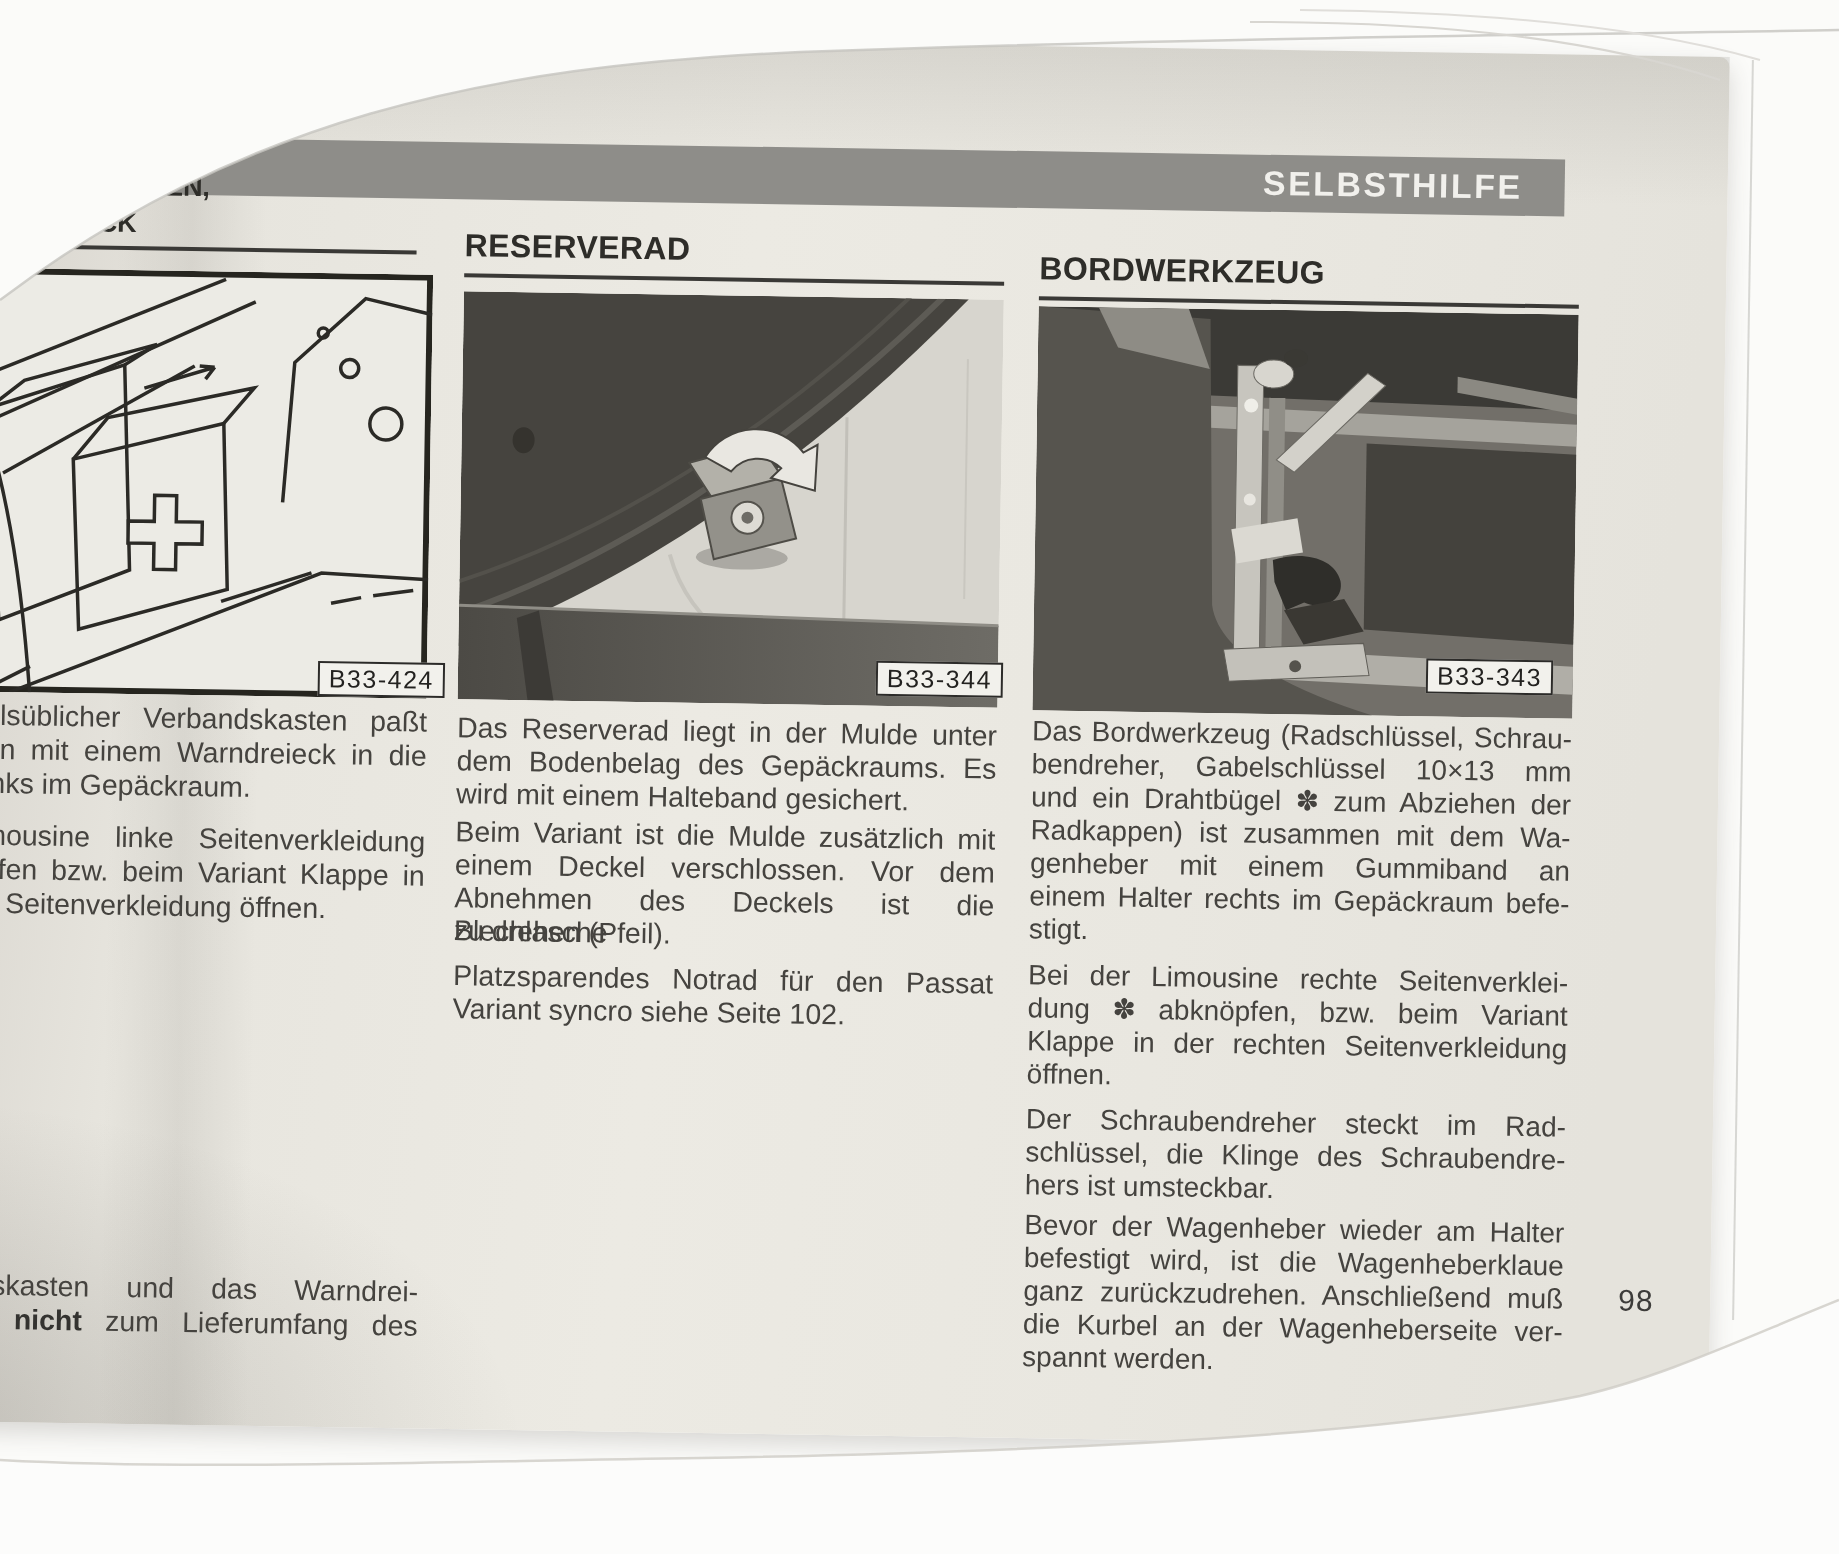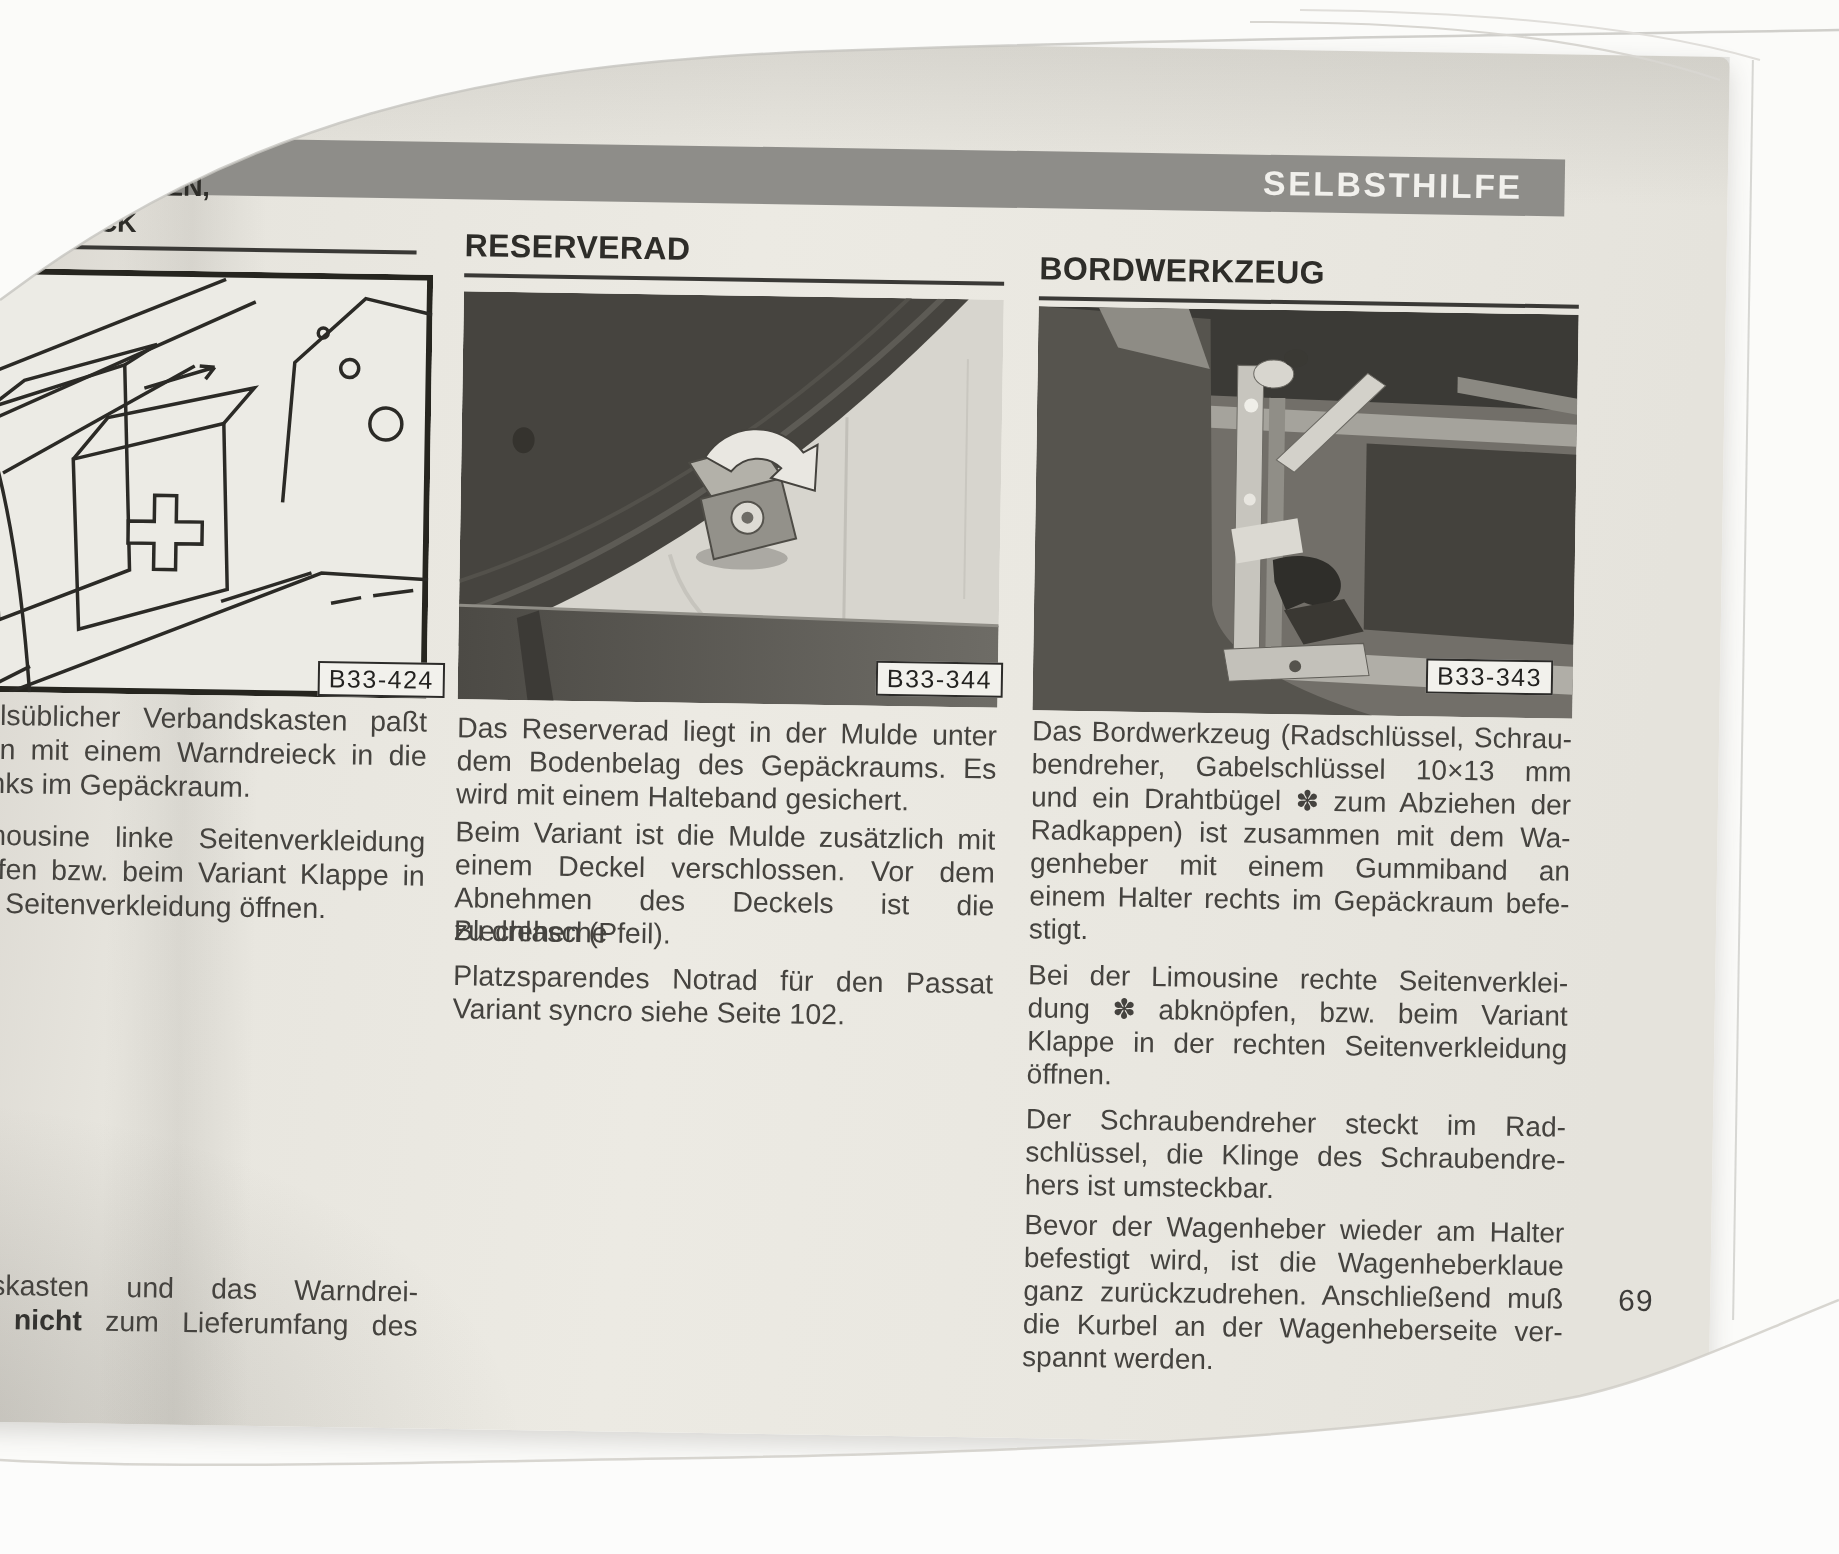--- a/index.html
+++ b/index.html
@@ -218,7 +218,7 @@
     <div class="ln">spannt werden.</div>
   </div>
 
-  <div class="pagenum" style="left:1758px;top:1228px;">69</div>
+  <div class="pagenum" style="left:1758px;top:1228px;">98</div>
 </div>
 
 <svg class="overlay" width="1839" height="320" viewBox="0 0 1839 320">

